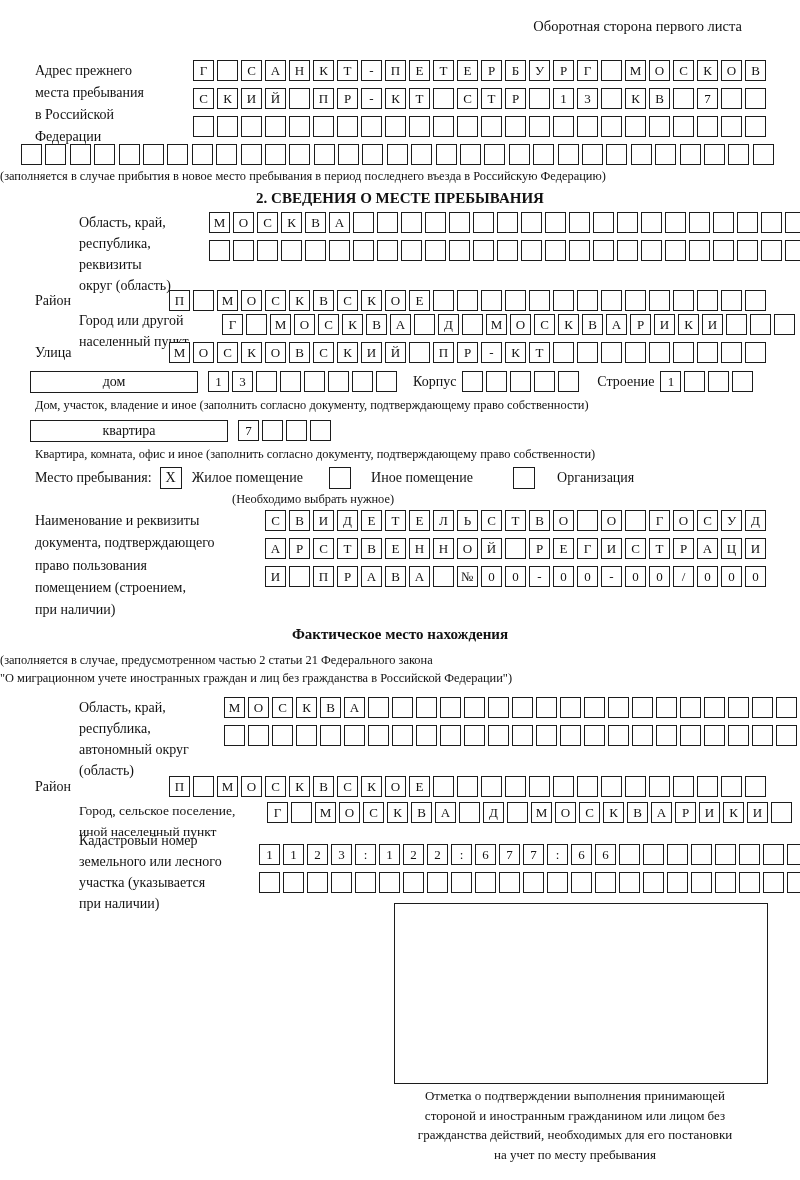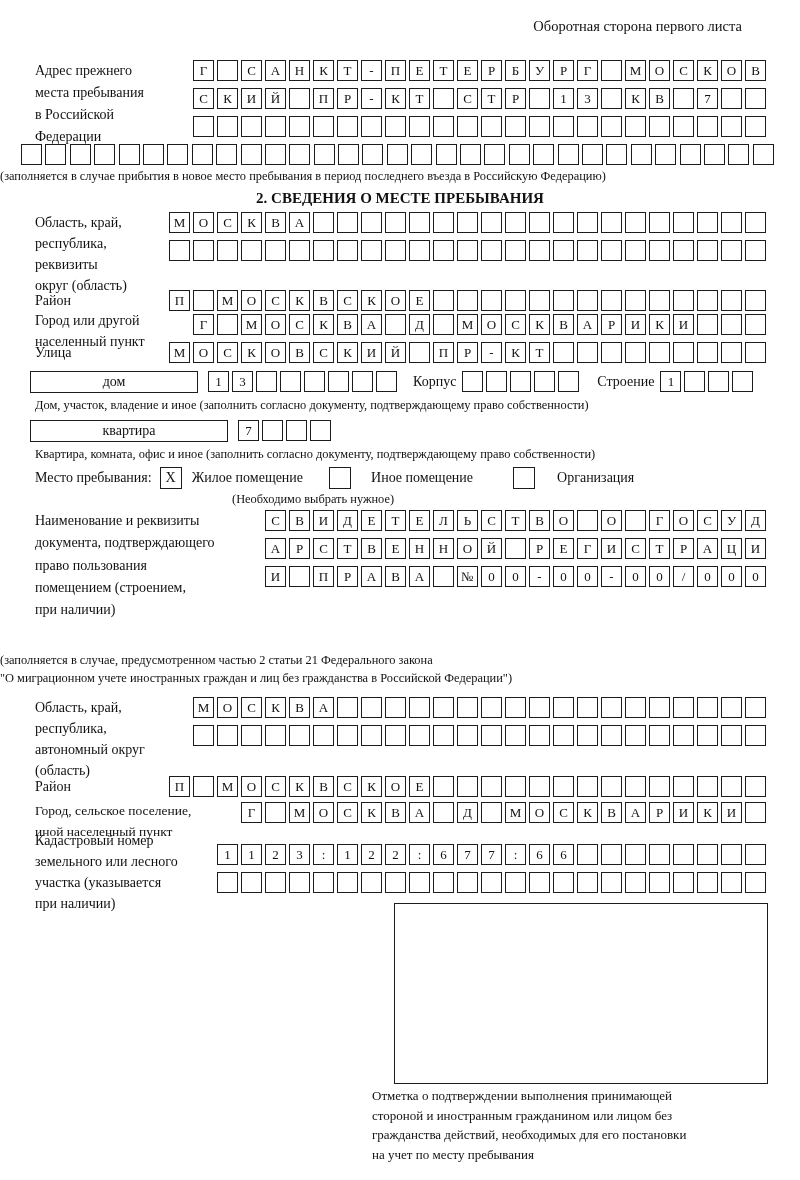--- a/index.html
+++ b/index.html
@@ -9,7 +9,7 @@
   .hdr{top:18px;right:58px;font-size:14.5px;}
   .fblock{position:absolute;left:35px;right:34px;display:flex;align-items:flex-start;}
   .flabel{font-size:14px;line-height:22px;flex-shrink:0;}
-  .flabel.tight{line-height:21px;}
+  .flabel.tight{line-height:21px;margin-left:44px;}
   .rows{margin-left:auto;}
   .cellrow{display:flex;gap:3px;justify-content:flex-end;margin-bottom:7px;}
   .cell{box-sizing:border-box;width:21px;height:21px;border:1.6px solid #1c1c1c;

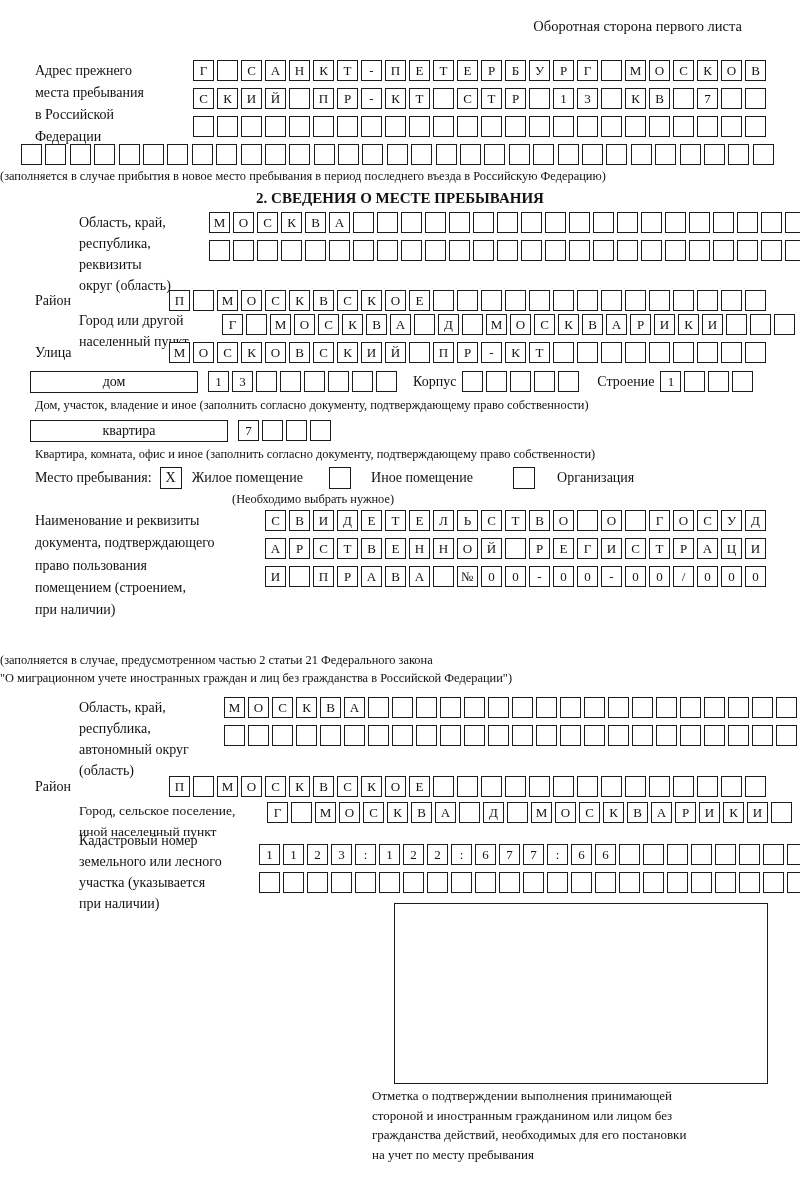--- a/index.html
+++ b/index.html
@@ -460,6 +460,7 @@
     </div>
   </div>
 
+  <div class="title" style="top:626px">Фактическое место нахождения</div>
   <div class="ccap" style="top:652px;line-height:17.5px">(заполняется в случае, предусмотренном частью 2 статьи 21 Федерального закона</div>
   <div class="ccap" style="top:670px;line-height:17.5px">"О миграционном учете иностранных граждан и лиц без гражданства в Российской Федерации")</div>
 

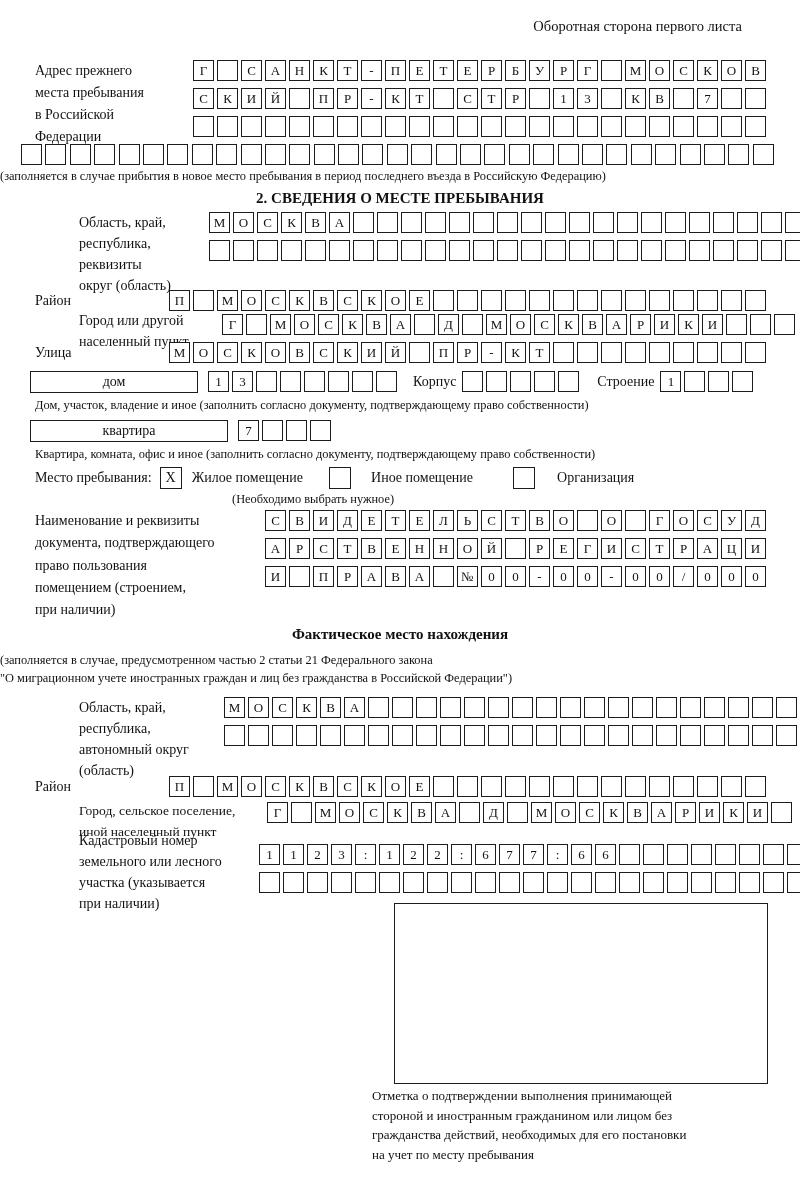--- a/index.html
+++ b/index.html
@@ -25,7 +25,7 @@
       display:flex;align-items:center;justify-content:center;font-size:14px;flex-shrink:0;}
   .bigbox{position:absolute;left:394px;top:903px;width:372px;height:179px;
           border:1.7px solid #1c1c1c;background:#fff;}
-  .stampcap{position:absolute;left:372px;top:1086px;width:406px;
+  .stampcap{position:absolute;left:372px;top:1086px;width:406px;text-align:center;
             font-size:13px;line-height:19.5px;}
   .lcap{position:absolute;left:35px;font-size:12.4px;}
 </style>

